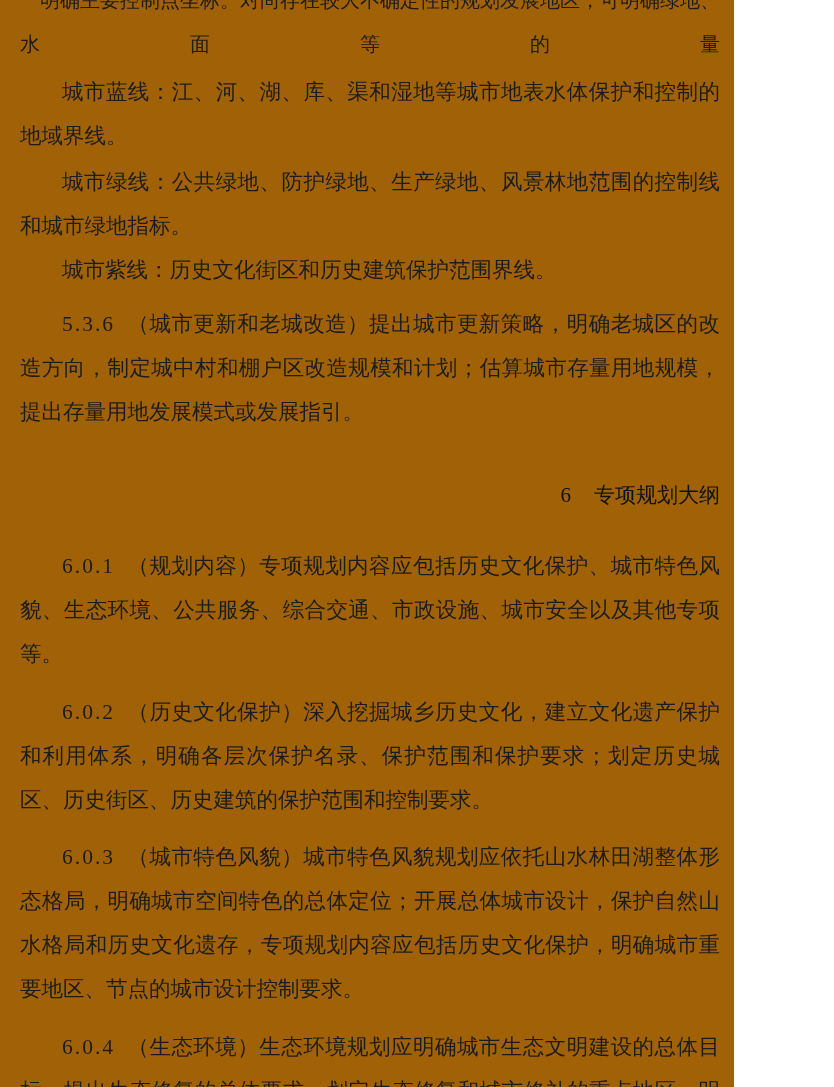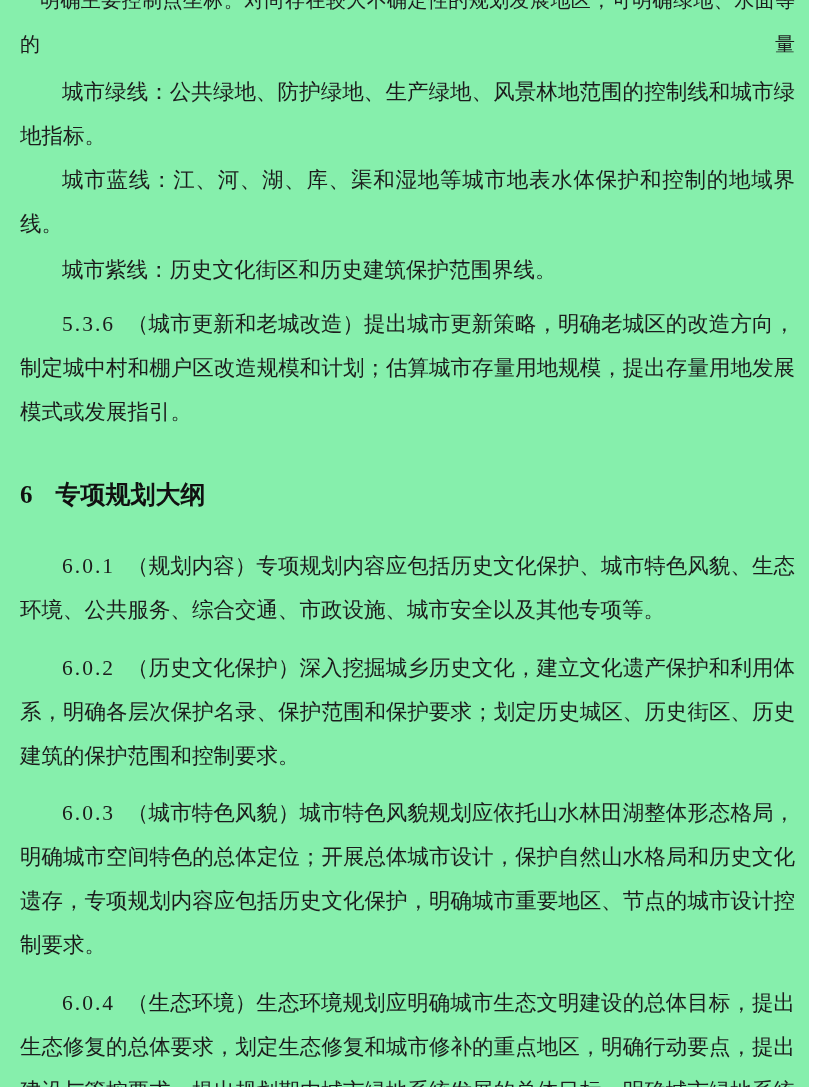--- a/index.html
+++ b/index.html
@@ -5,9 +5,9 @@
   html, body { margin: 0; padding: 0; background: #ffffff; }
   .page {
     position: relative;
-    width: 809px;
+    width: 734px;
     height: 1087px;
-    background: #86efac;
+    background: #a16207;
     overflow: hidden;
     font-family: "Liberation Serif", "DejaVu Serif", serif;
     color: #1c1c1c;

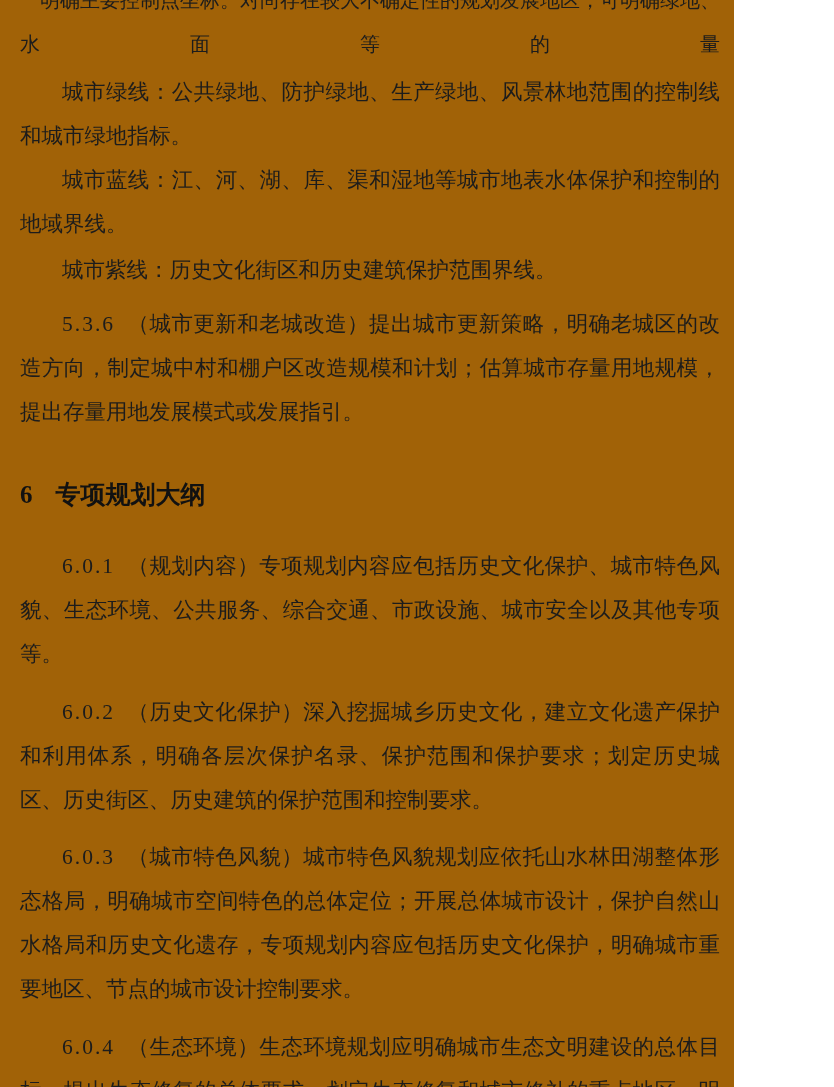--- a/index.html
+++ b/index.html
@@ -65,9 +65,9 @@
       <span class="clip-line clip-first">明确主要控制点坐标。对尚存在较大不确定性的规划发展地区，可明确绿地、水面等的量</span>
     </p>
 
+    <p class="para indent def-blue">城市蓝线：江、河、湖、库、渠和湿地等城市地表水体保护和控制的地域界线。</p>
+
     <p class="para indent def-green">城市绿线：公共绿地、防护绿地、生产绿地、风景林地范围的控制线和城市绿地指标。</p>
-
-    <p class="para indent def-blue">城市蓝线：江、河、湖、库、渠和湿地等城市地表水体保护和控制的地域界线。</p>
 
 
     <p class="para indent def-purple">城市紫线：历史文化街区和历史建筑保护范围界线。</p>

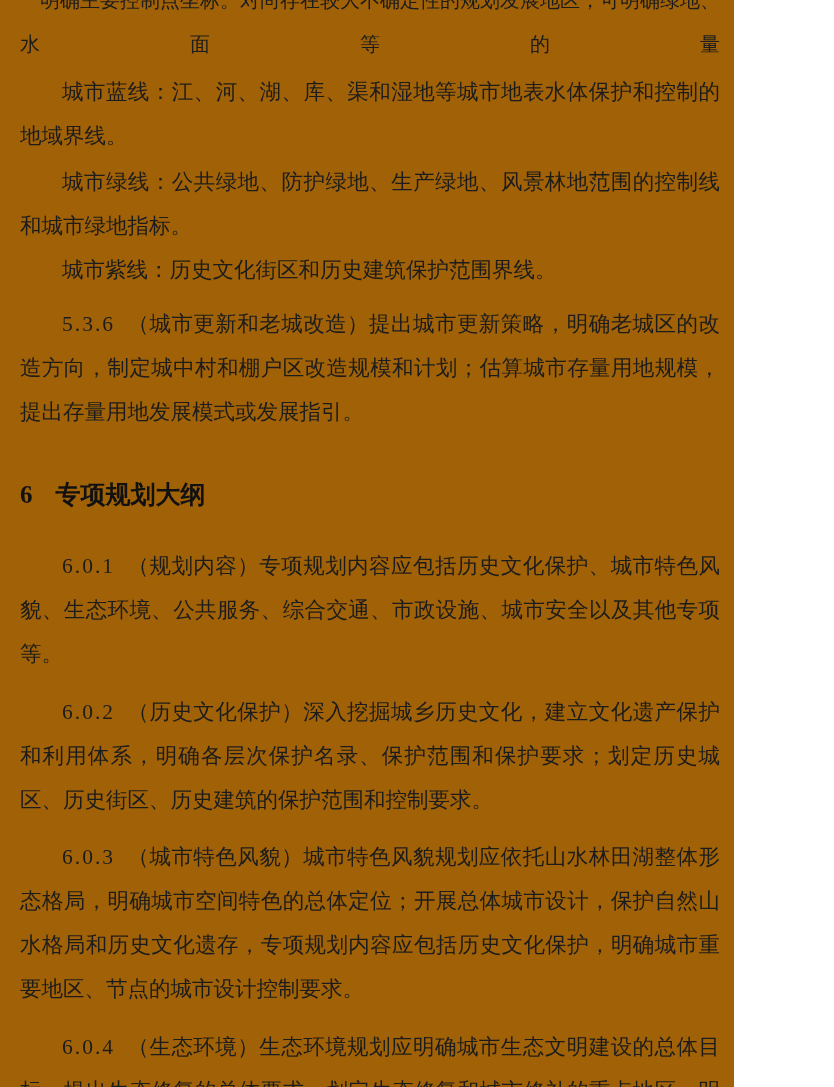--- a/index.html
+++ b/index.html
@@ -43,10 +43,10 @@
   .p536  { margin-bottom: 0; }
   .heading {
     margin: 38px 0 26px 0;
-    text-align: left;
-    font-size: 25px;
+    text-align: right;
+    font-size: 21px;
     line-height: 46px;
-    font-weight: bold;
+    font-weight: normal;
     color: #111111;
   }
   .h-num { margin-right: 22px; letter-spacing: 1px; }

